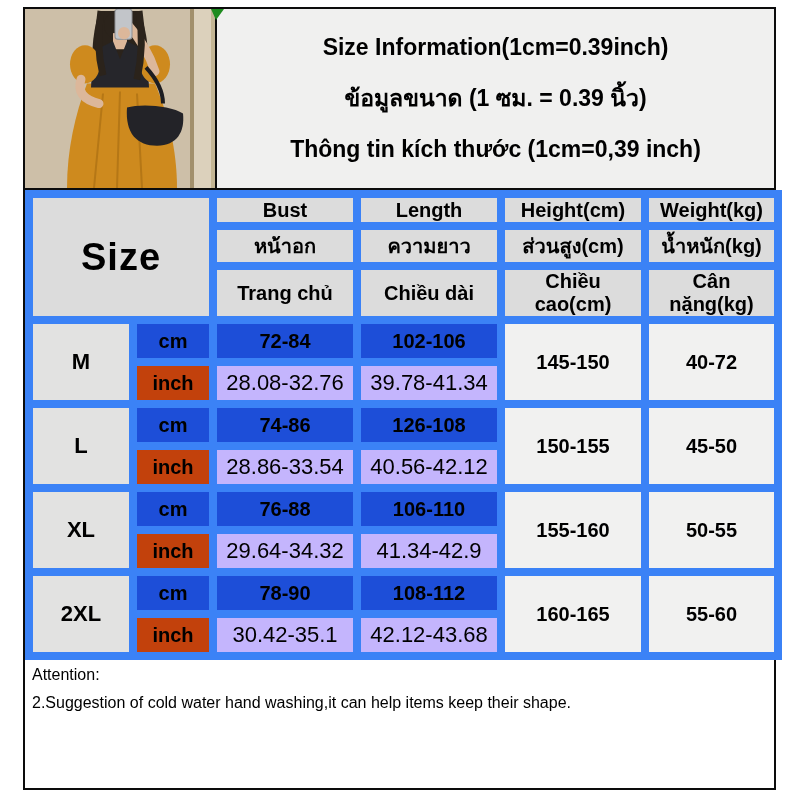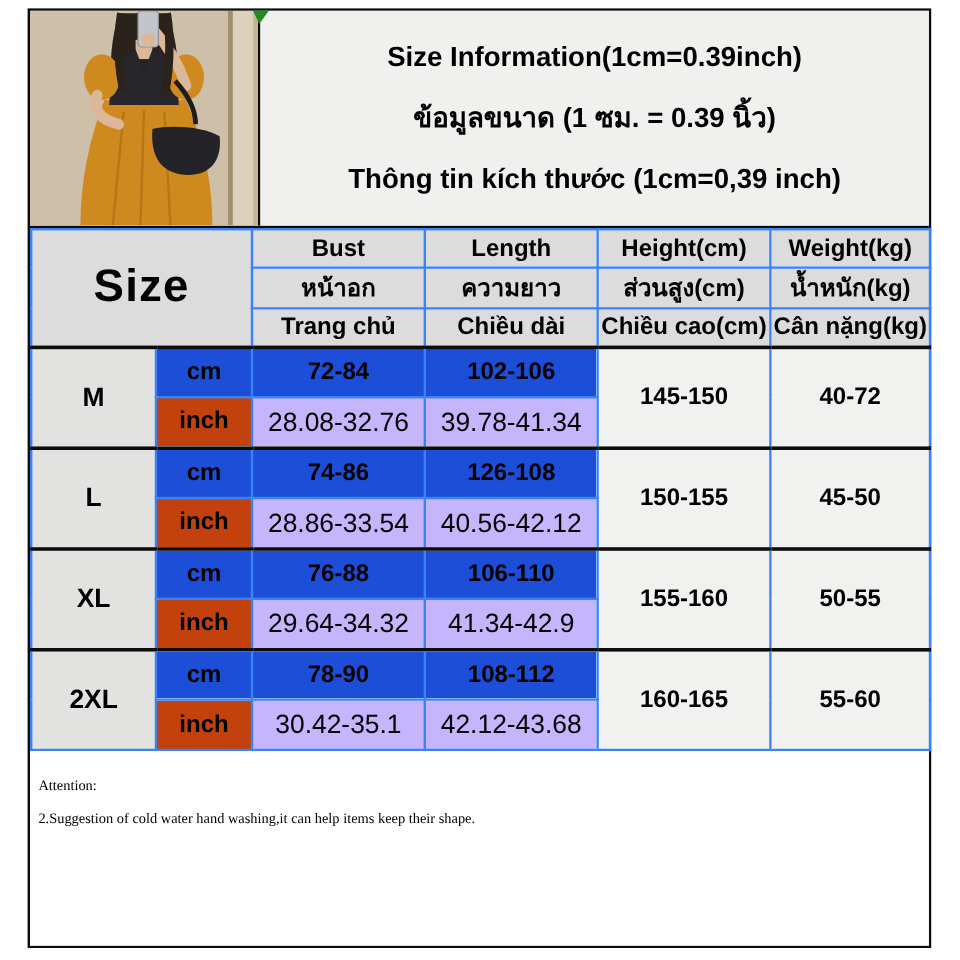--- a/index.html
+++ b/index.html
@@ -22,7 +22,7 @@
 
   
   table { width:749px; border-collapse:collapse; table-layout:fixed; }
-  td { border:2px solid #3b82f6; text-align:center; vertical-align:middle;
+  td { border:8px solid #3b82f6; text-align:center; vertical-align:middle;
        font-weight:bold; font-size:20px; overflow:hidden; }
   tr.hrow td { height:32px; background:#dcdcdc; }
   tr.drow td { height:42px; }

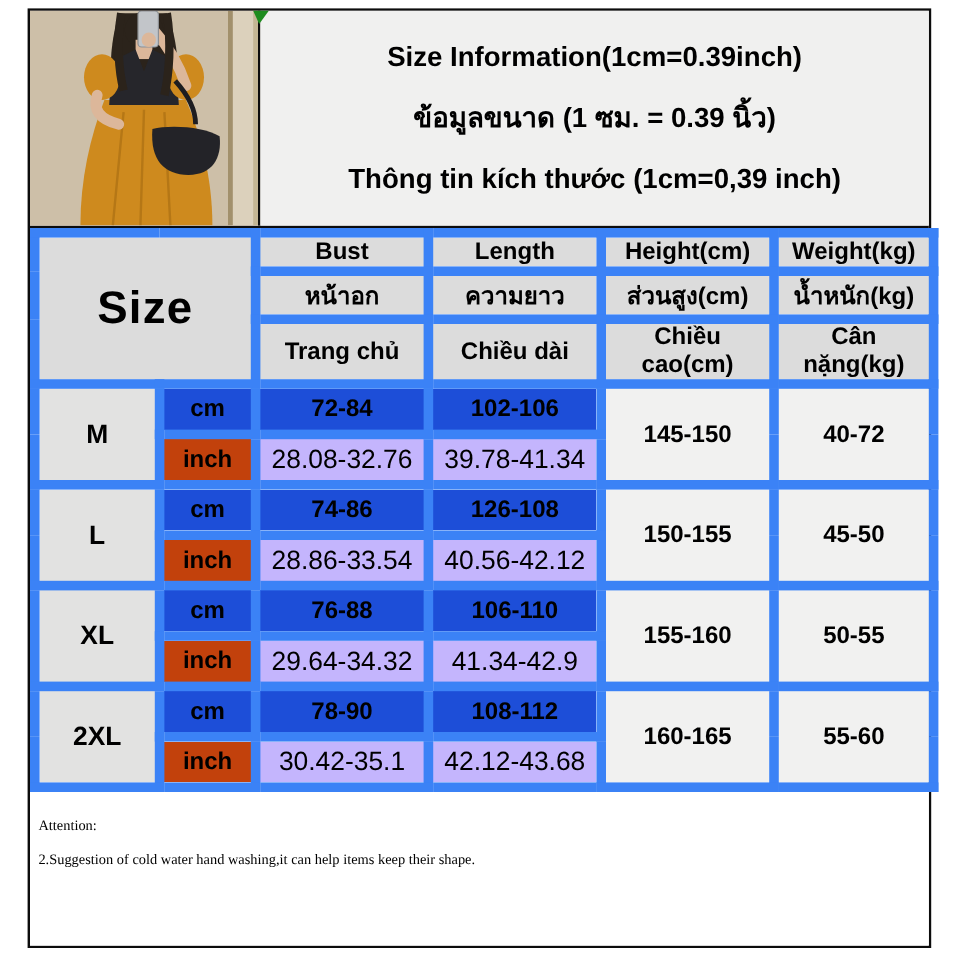--- a/index.html
+++ b/index.html
@@ -35,8 +35,8 @@
   tr.group-start td { border-top:3px solid #0c0c0c; }
 
   
-  .attention { flex:1; background:#fff; padding:14px 7px 0 7px;
-               font-size:12px; line-height:28px; font-weight:400;font-family:Liberation Serif, serif; }
+  .attention { flex:1; background:#fff; padding:1px 7px 0 7px;
+               font-size:16px; line-height:28px; font-weight:400; }
   .attention div { max-width:735px; }
 </style>
 </head>

